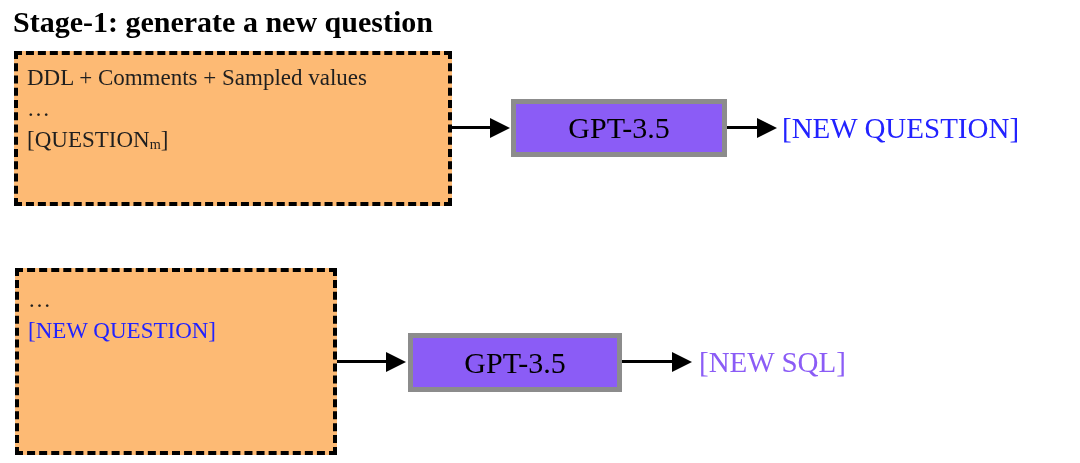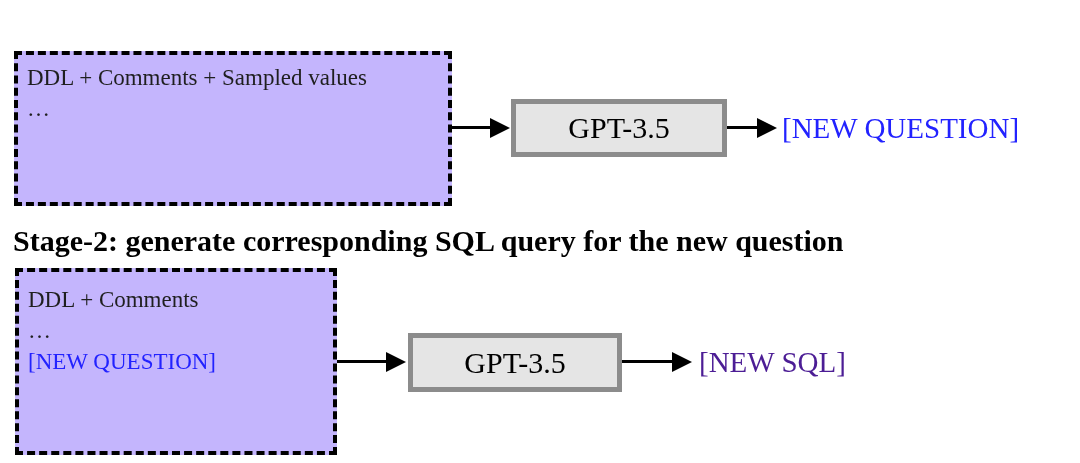--- a/index.html
+++ b/index.html
@@ -85,6 +85,7 @@
 
 <div class="canvas">
 
+  <div class="stage-title" style="left:13px; top:4px;">Stage-1: generate a new question</div>
 
   <div class="prompt-box" style="left:14px; top:51px; width:438px; height:155px;">
     <div class="prompt-lines" style="top:7px;">

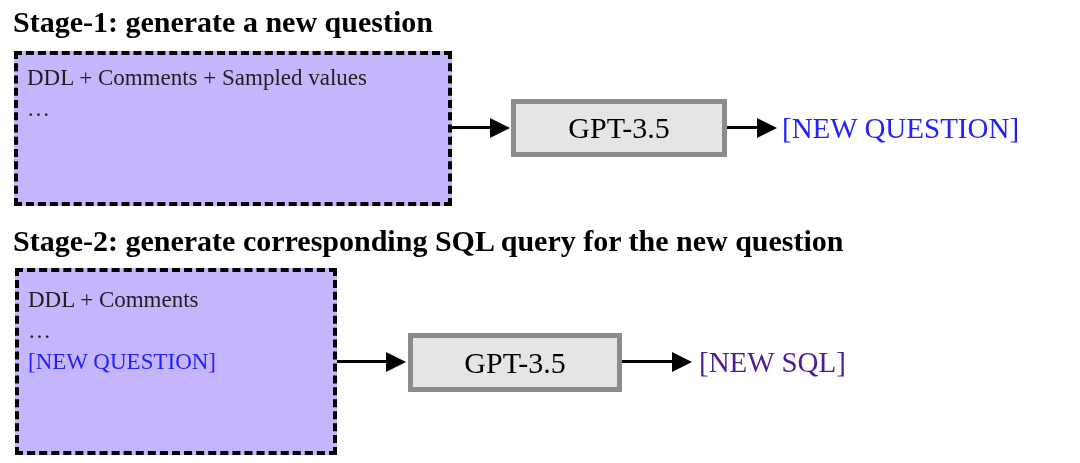--- a/index.html
+++ b/index.html
@@ -27,7 +27,7 @@
     position: absolute;
     border: 4px dashed #000000;
     box-sizing: border-box;
-    background: #c4b5fd;
+    background: #fdba74;
   }
   .prompt-lines {
     position: absolute;

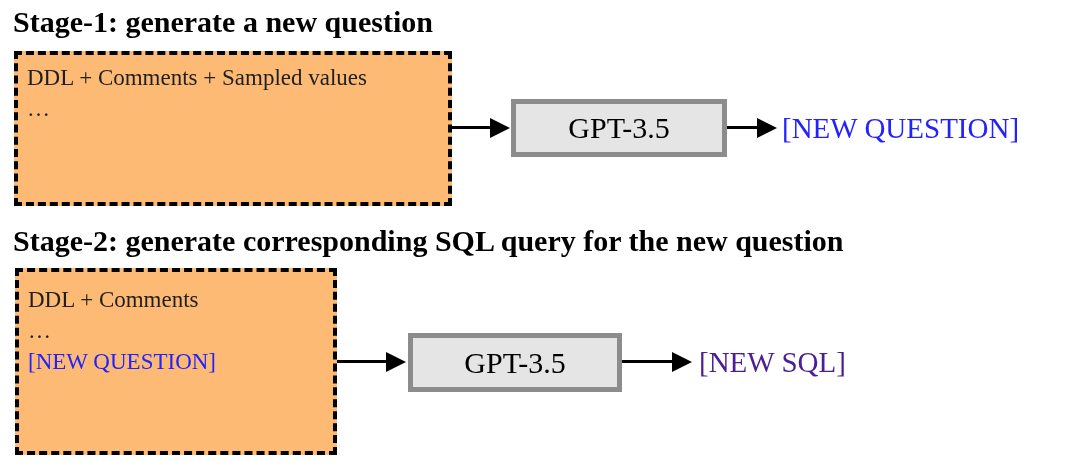--- a/index.html
+++ b/index.html
@@ -91,6 +91,7 @@
     <div class="prompt-lines" style="top:7px;">
         <div class="prompt-line"><span>DDL + Comments + Sampled values</span></div>
         <div class="prompt-line"><span>…</span></div>
+        <div class="prompt-line"><span>[QUESTION</span><span class="sub">m</span><span>]</span></div>
       </div>
   </div>
 

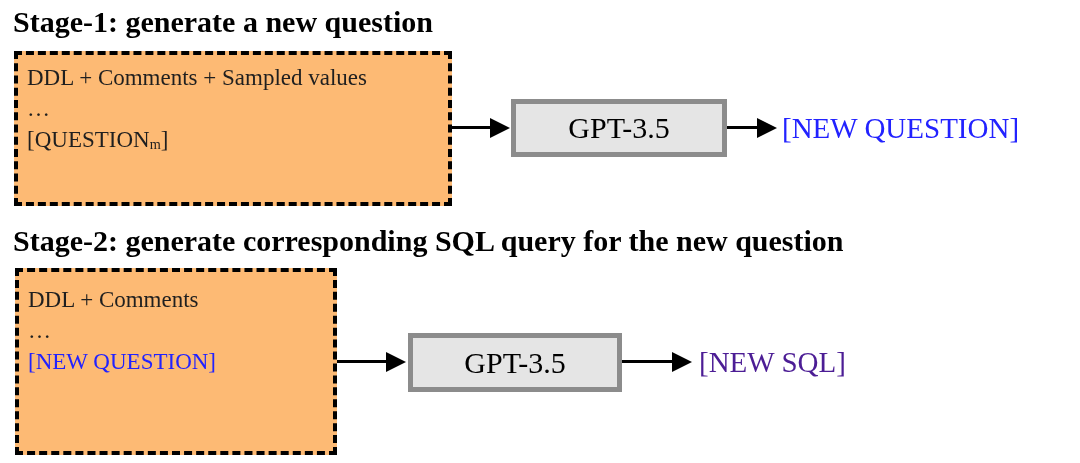--- a/index.html
+++ b/index.html
@@ -47,7 +47,7 @@
     position: absolute;
     border: 5px solid #8c8c8c;
     box-sizing: border-box;
-    background: #e5e5e5;
+    background: #8b5cf6;
     display: flex;
     align-items: center;
     justify-content: center;

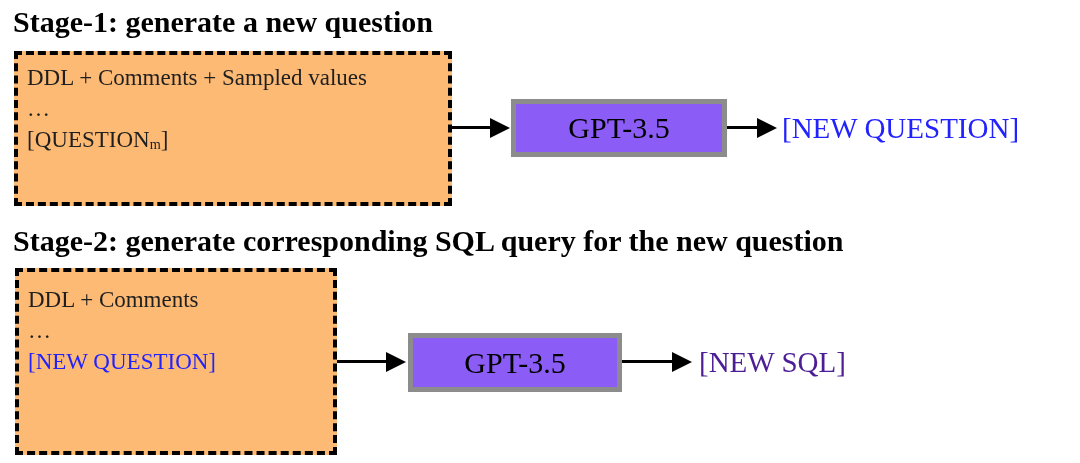--- a/index.html
+++ b/index.html
@@ -105,7 +105,6 @@
 
   <div class="output-label" style="left: 782px; top: 110px; color: rgb(34, 34, 255);">[NEW QUESTION]</div>
 
-  <div class="stage-title" style="left:13px; top:223px;">Stage-2: generate corresponding SQL query for the new question</div>
 
   <div class="prompt-box" style="left:15px; top:268px; width:322px; height:187px;">
     <div class="prompt-lines" style="top:12px;">

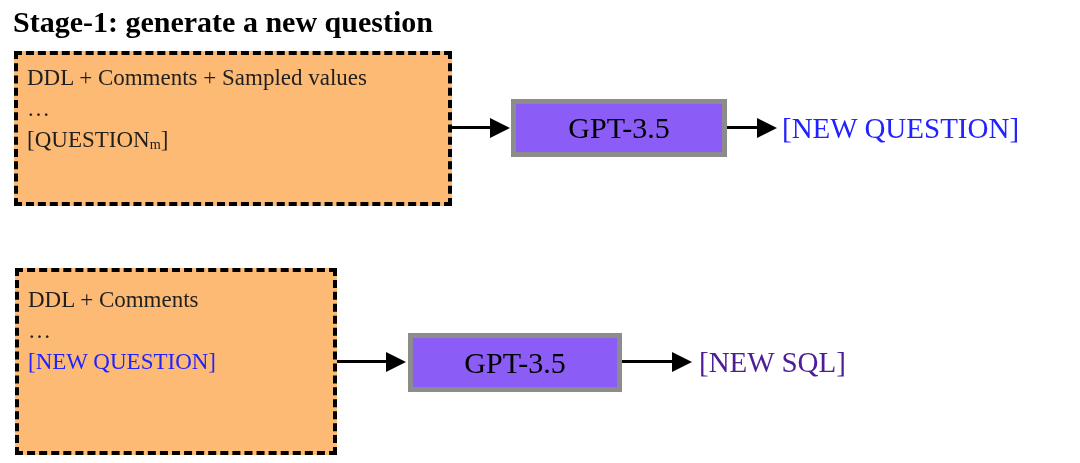--- a/index.html
+++ b/index.html
@@ -108,7 +108,6 @@
 
   <div class="prompt-box" style="left:15px; top:268px; width:322px; height:187px;">
     <div class="prompt-lines" style="top:12px;">
-        <div class="prompt-line"><span>DDL + Comments</span></div>
         <div class="prompt-line"><span>…</span></div>
         <div class="prompt-line"><span style="color: rgb(34, 34, 255);">[NEW QUESTION]</span></div>
       </div>

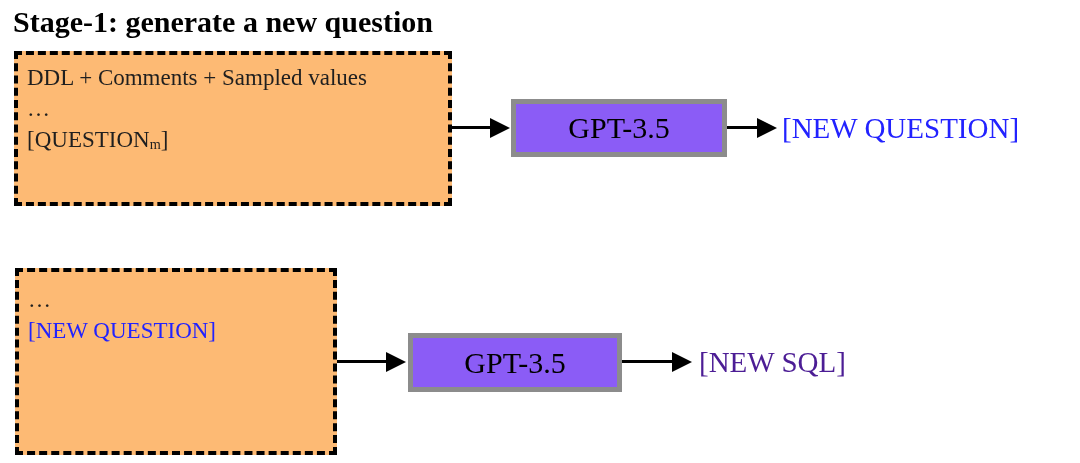--- a/index.html
+++ b/index.html
@@ -121,7 +121,7 @@
 
   <div class="arrow" style="left:622px; top:360px; width:50px;"></div>
 
-  <div class="output-label" style="left: 699px; top: 344px; color: #4c1d95;">[NEW SQL]</div>
+  <div class="output-label" style="left: 699px; top: 344px; color: #8b5cf6;">[NEW SQL]</div>
 
 </div>
 

